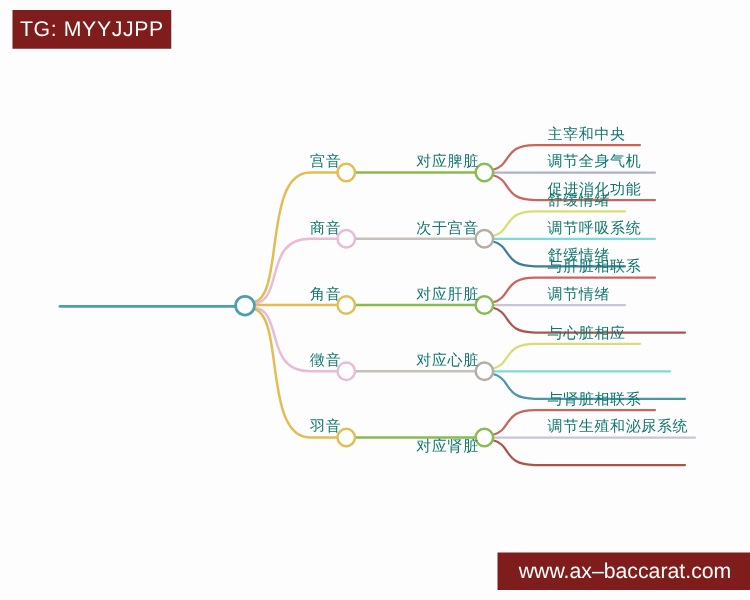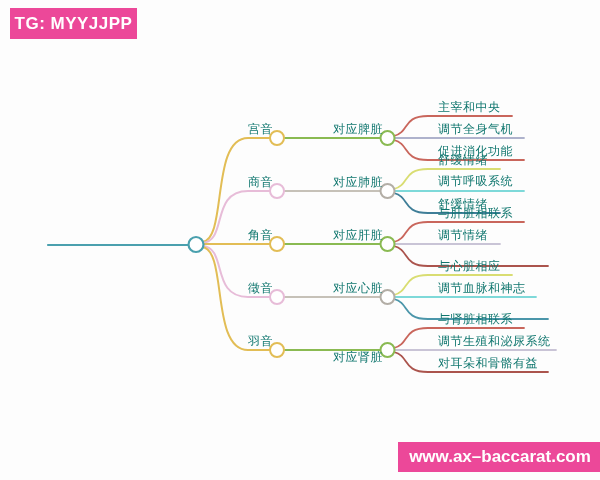--- a/index.html
+++ b/index.html
@@ -15,8 +15,8 @@
   }
   .node.root{font-size:11px;letter-spacing:0;}
   .badge{
-    position:absolute;background:#ec4899;color:#fff;
-    display:flex;align-items:center;justify-content:center;font-weight:bold;
+    position:absolute;background:#7f1d1d;color:#fff;
+    display:flex;align-items:center;justify-content:center;
   }
   .badge.tg{left:10px;top:8px;width:127px;height:31px;font-size:17px;letter-spacing:0.5px;}
   .badge.site{left:398px;top:442px;width:204px;height:30px;font-size:17px;}

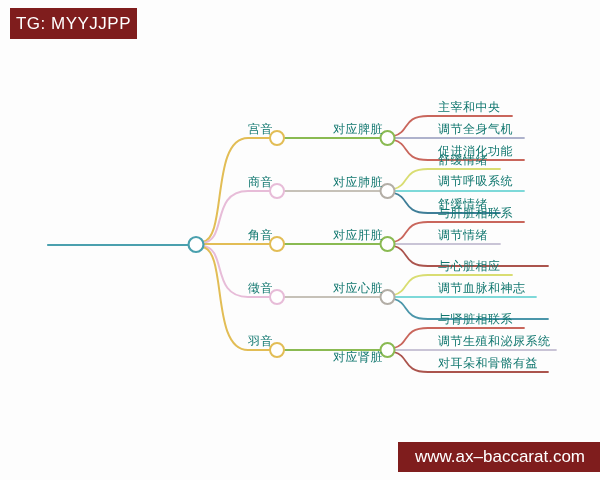--- a/index.html
+++ b/index.html
@@ -81,7 +81,7 @@
 <div class="node" style="left:248px;top:334px;">羽音</div>
 
 <div class="node" style="left:333px;top:122px;">对应脾脏</div>
-<div class="node" style="left:333px;top:175px;">对应肺脏</div>
+<div class="node" style="left:333px;top:175px;">次于宫音</div>
 <div class="node" style="left:333px;top:228px;">对应肝脏</div>
 <div class="node" style="left:333px;top:281px;">对应心脏</div>
 <div class="node" style="left:333px;top:350px;">对应肾脏</div>

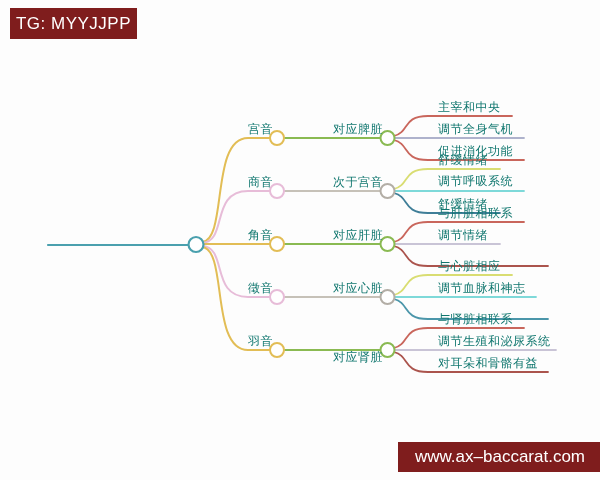--- a/index.html
+++ b/index.html
@@ -91,7 +91,7 @@
 <div class="node" style="left:438px;top:144px;">促进消化功能</div>
 
 <div class="node" style="left:438px;top:153px;">舒缓情绪</div>
-<div class="node" style="left:438px;top:175px;font-family:Liberation Mono, monospace;">调节呼吸系统</div>
+<div class="node" style="left:438px;top:175px;">调节呼吸系统</div>
 <div class="node" style="left:438px;top:197px;">舒缓情绪</div>
 
 <div class="node" style="left:438px;top:206px;">与肝脏相联系</div>

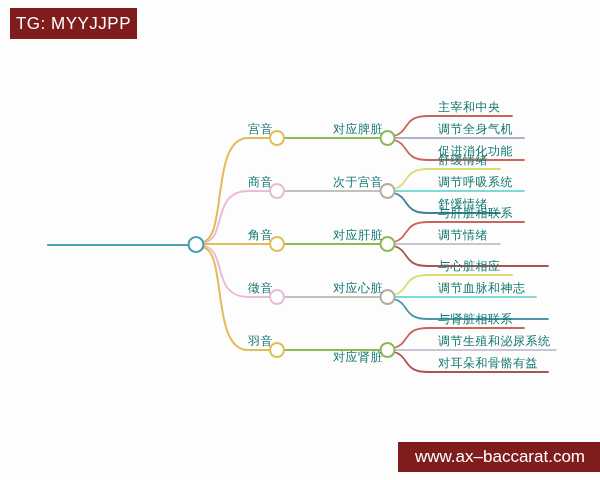--- a/index.html
+++ b/index.html
@@ -98,7 +98,6 @@
 <div class="node" style="left:438px;top:228px;">调节情绪</div>
 
 <div class="node" style="left:438px;top:259px;">与心脏相应</div>
-<div class="node" style="left:438px;top:281px;">调节血脉和神志</div>
 
 <div class="node" style="left:438px;top:312px;">与肾脏相联系</div>
 <div class="node" style="left:438px;top:334px;">调节生殖和泌尿系统</div>

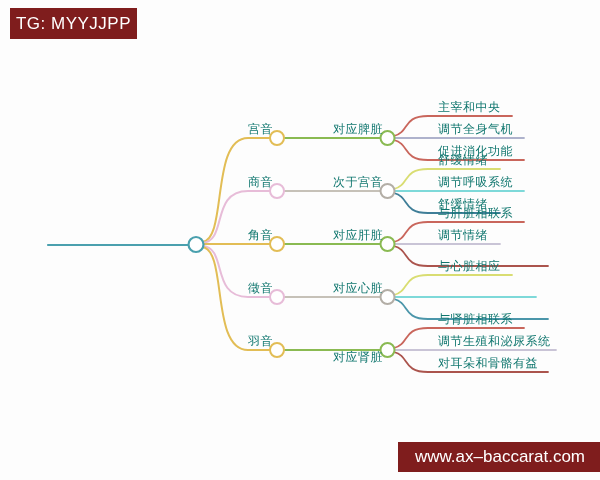--- a/index.html
+++ b/index.html
@@ -101,7 +101,6 @@
 
 <div class="node" style="left:438px;top:312px;">与肾脏相联系</div>
 <div class="node" style="left:438px;top:334px;">调节生殖和泌尿系统</div>
-<div class="node" style="left:438px;top:356px;">对耳朵和骨骼有益</div>
 
 <div class="badge tg">TG: MYYJJPP</div>
 <div class="badge site">www.ax–baccarat.com</div>

